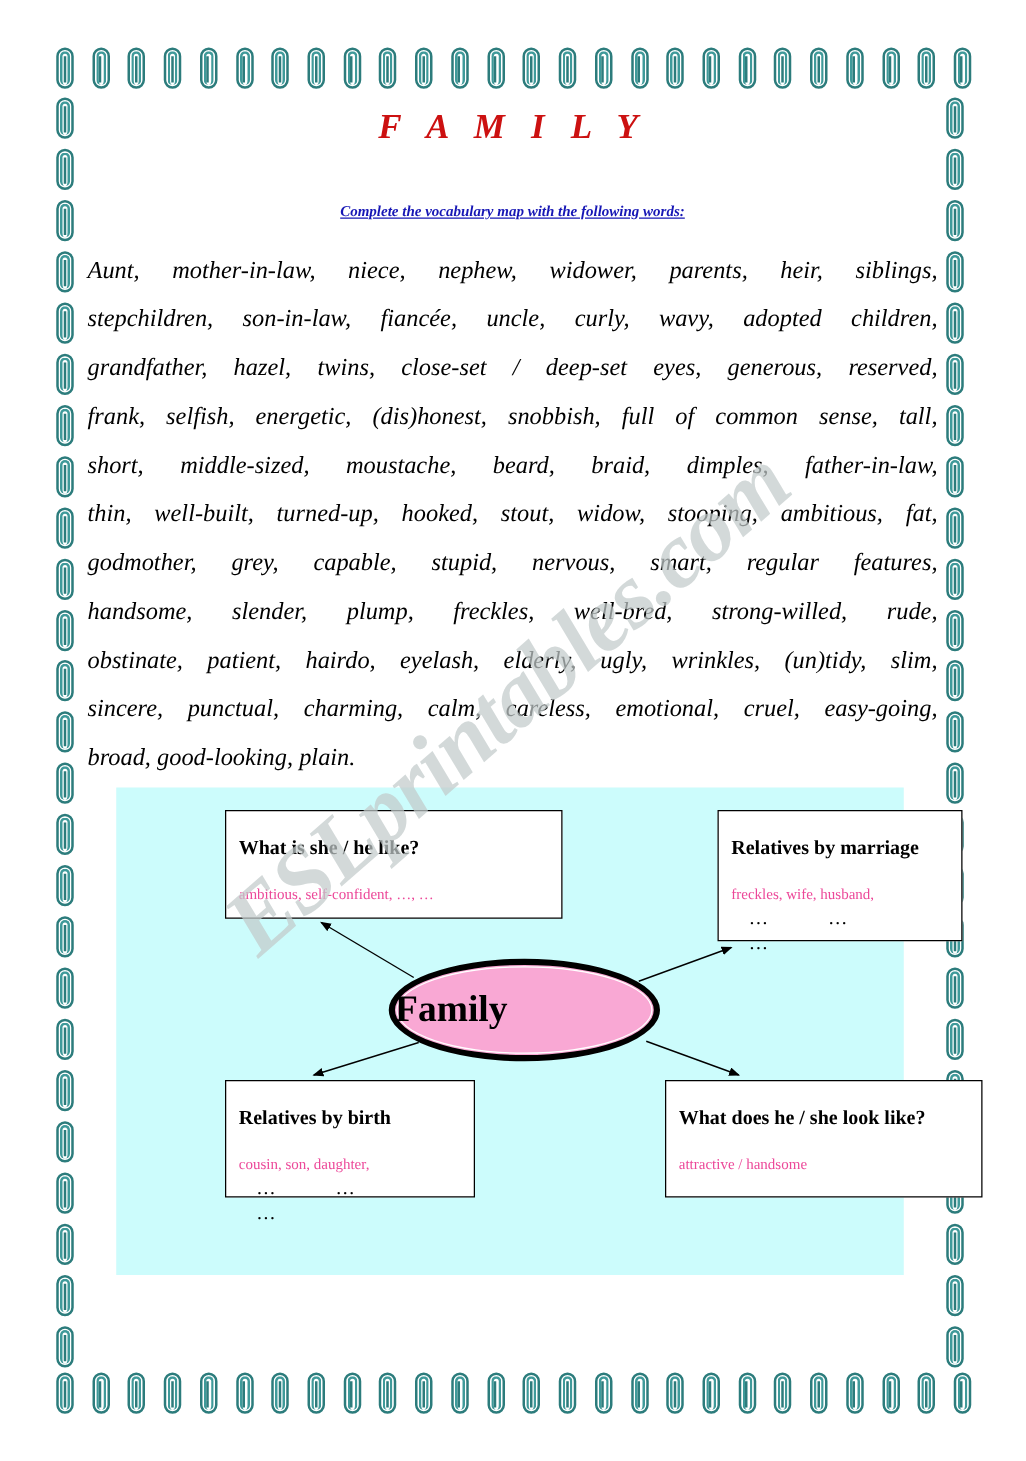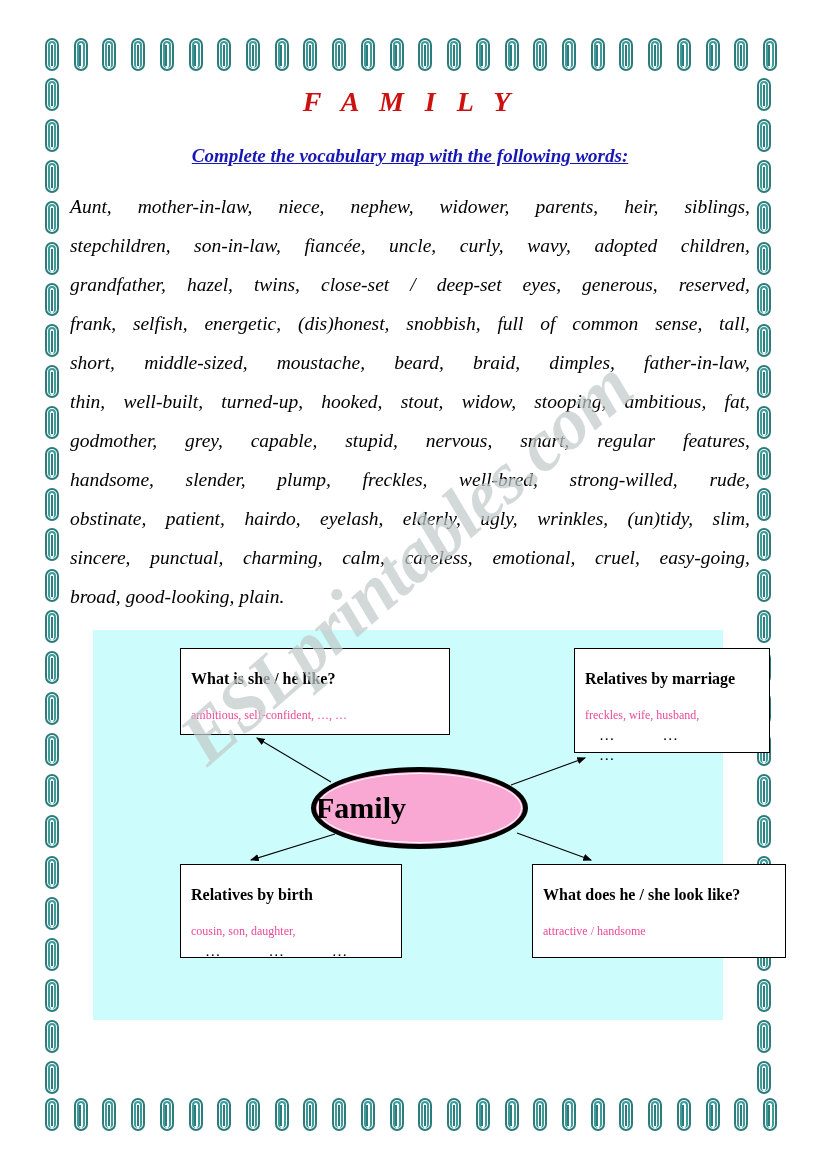--- a/index.html
+++ b/index.html
@@ -106,9 +106,9 @@
     text-align: center;
     color: #1717b5;
     font-weight: bold;
-    font-size: 19px;
+    font-size: 12px;
     text-decoration: underline;
-    margin-top: 27px;
+    margin-top: 44px;
   }
 
   #wordlist {

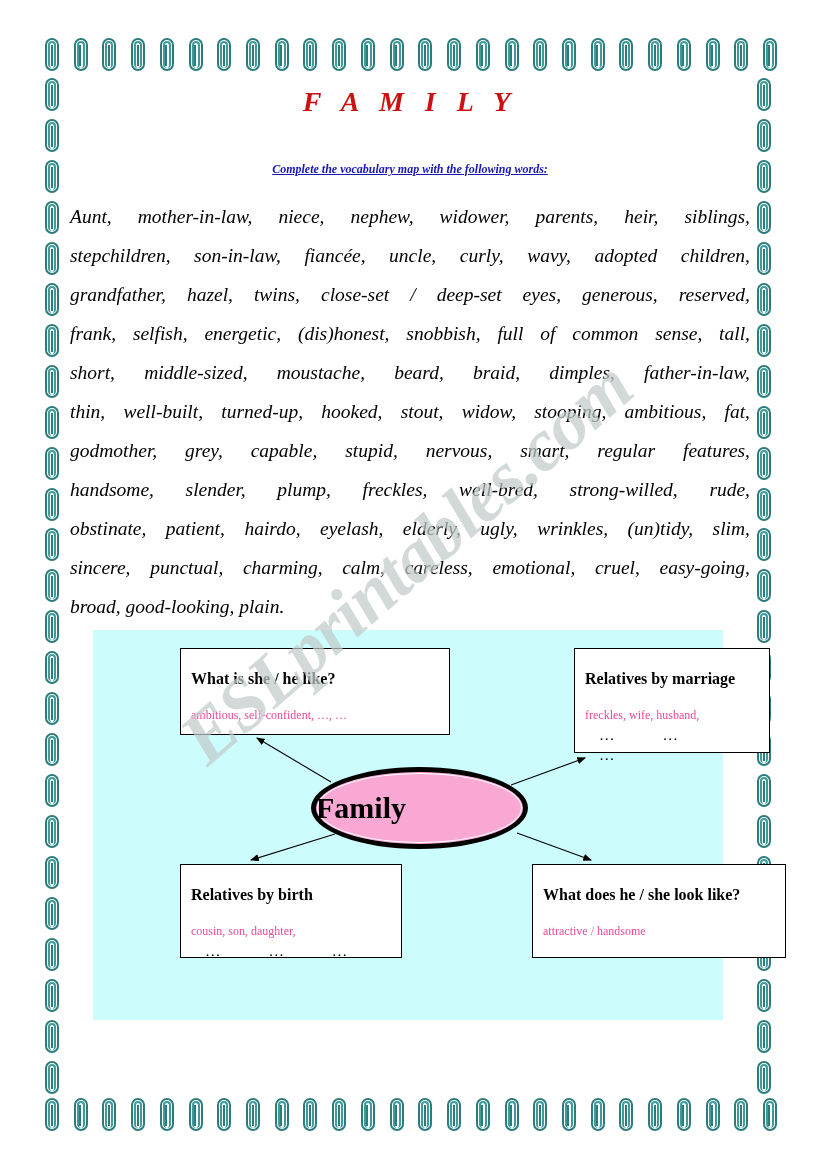--- a/index.html
+++ b/index.html
@@ -177,7 +177,7 @@
 
   #node-character { left: 39px;  top: 18px;  width: 270px; height: 87px; }
   #node-marriage  { left: 433px; top: 18px;  width: 196px; height: 105px; }
-  #node-birth     { left: 39px;  top: 234px; width: 222px; height: 94px; }
+  #node-birth     { left: 39px;  top: 234px; width: 200px; height: 94px; }
   #node-looks     { left: 391px; top: 234px; width: 254px; height: 94px; }
 
   #ellipse {

